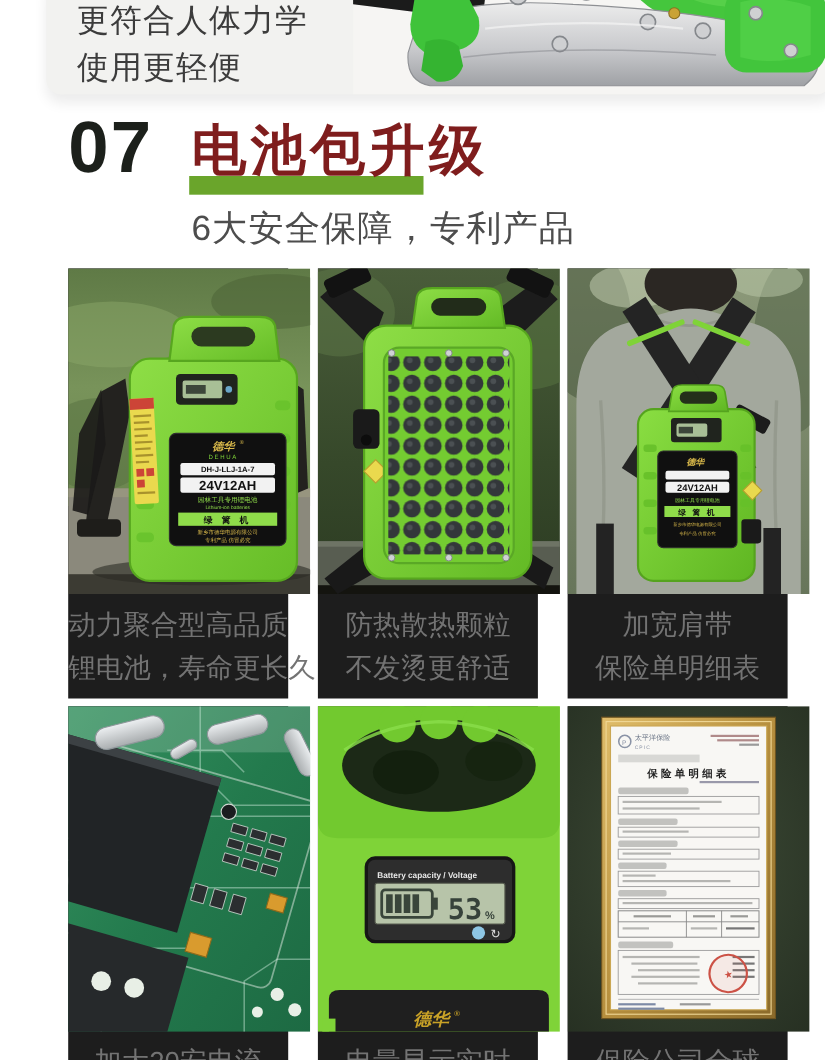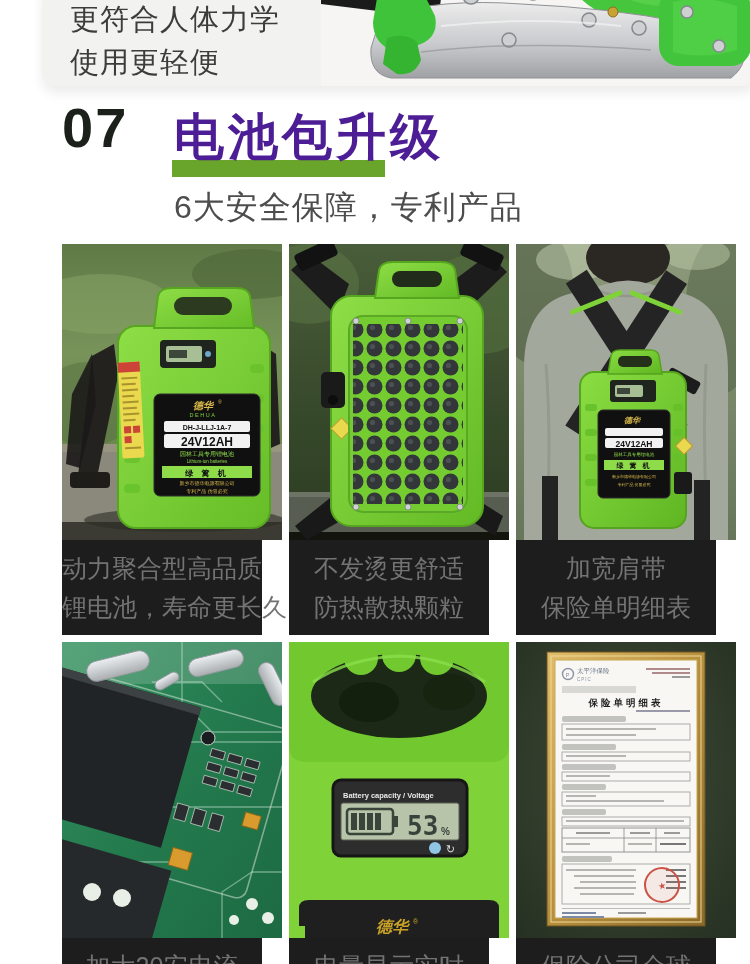--- a/index.html
+++ b/index.html
@@ -13,7 +13,7 @@
   .banner-photo{position:absolute;right:0;top:0;width:435px;height:104px;}
 
   
-  .sec-num{position:absolute;left:38px;top:100px;font-size:56px;font-weight:800;color:#1c201b;line-height:1;letter-spacing:2px;}
+  .sec-num{position:absolute;left:38px;top:100px;font-size:66px;font-weight:800;color:#1c201b;line-height:1;letter-spacing:2px;}
   .underline{position:absolute;left:148px;top:160px;width:213px;height:17px;background:#6aa52b;z-index:1;}
   .sec-title{position:absolute;left:150px;top:112px;font-size:50px;font-weight:800;color:#4c1d95;letter-spacing:4px;z-index:2;line-height:1;text-align:right;}
   .sec-sub{position:absolute;left:150px;top:188px;font-size:32px;color:#4d4d4d;letter-spacing:1px;line-height:1.2;}

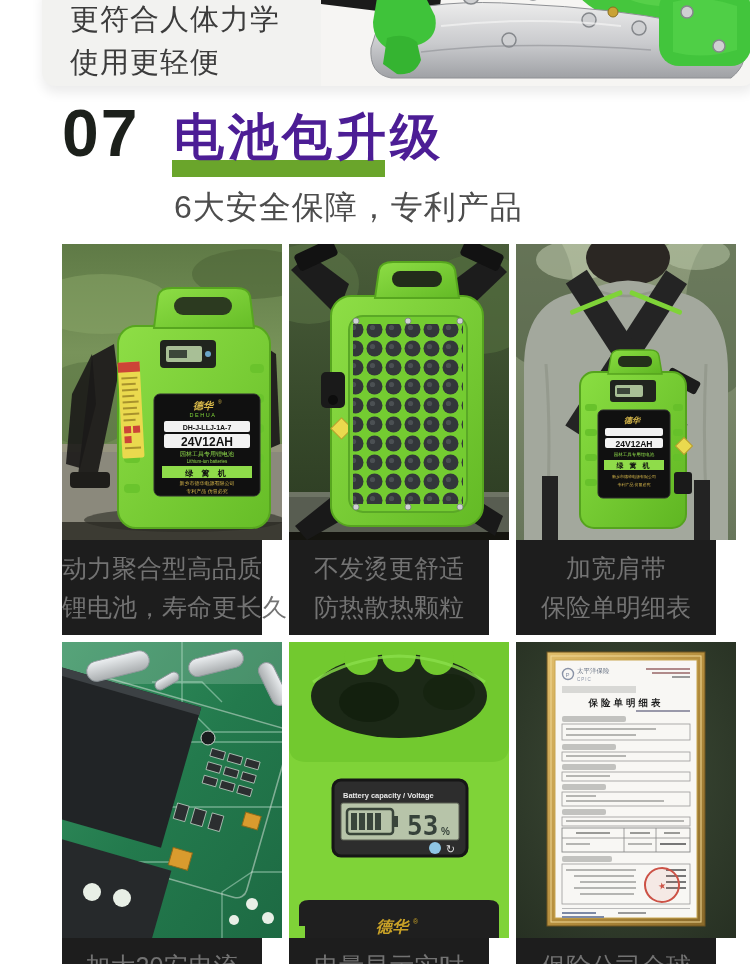--- a/index.html
+++ b/index.html
@@ -15,7 +15,7 @@
   
   .sec-num{position:absolute;left:38px;top:100px;font-size:66px;font-weight:800;color:#1c201b;line-height:1;letter-spacing:2px;}
   .underline{position:absolute;left:148px;top:160px;width:213px;height:17px;background:#6aa52b;z-index:1;}
-  .sec-title{position:absolute;left:150px;top:112px;font-size:50px;font-weight:800;color:#4c1d95;letter-spacing:4px;z-index:2;line-height:1;text-align:right;}
+  .sec-title{position:absolute;left:150px;top:112px;font-size:50px;font-weight:800;color:#7f1d1d;letter-spacing:4px;z-index:2;line-height:1;text-align:right;}
   .sec-sub{position:absolute;left:150px;top:188px;font-size:32px;color:#4d4d4d;letter-spacing:1px;line-height:1.2;}
 
   

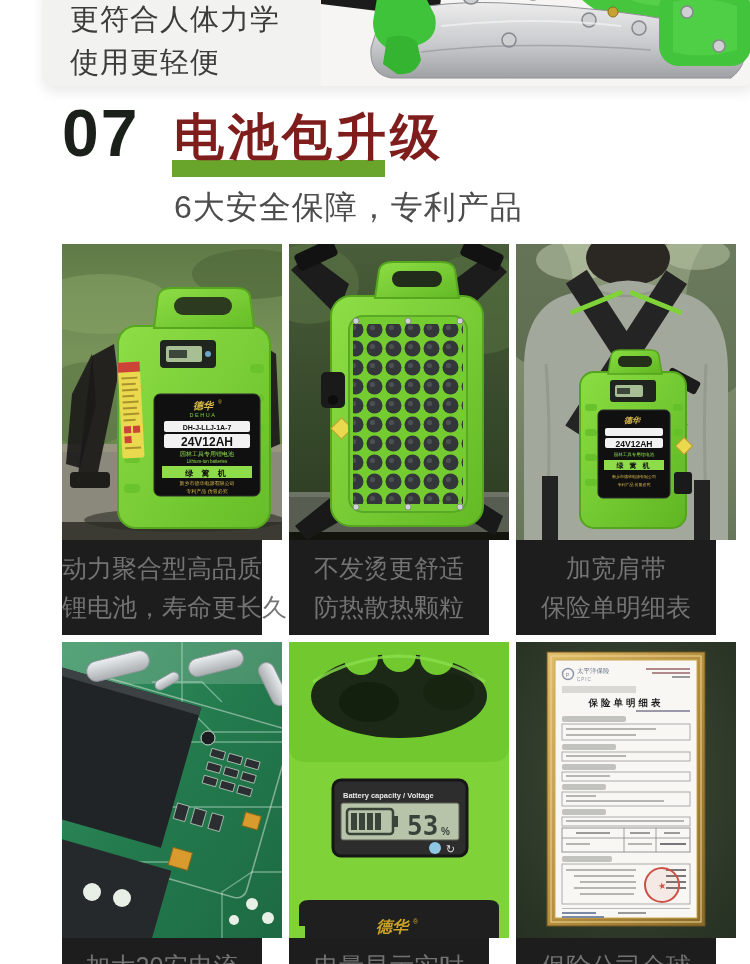--- a/index.html
+++ b/index.html
@@ -202,8 +202,8 @@
       </g>
     </svg>
     <div class="caption">
+      <div class="cap-line">防热散热颗粒</div>
       <div class="cap-line">不发烫更舒适</div>
-      <div class="cap-line">防热散热颗粒</div>
     </div>
   </div>
 

